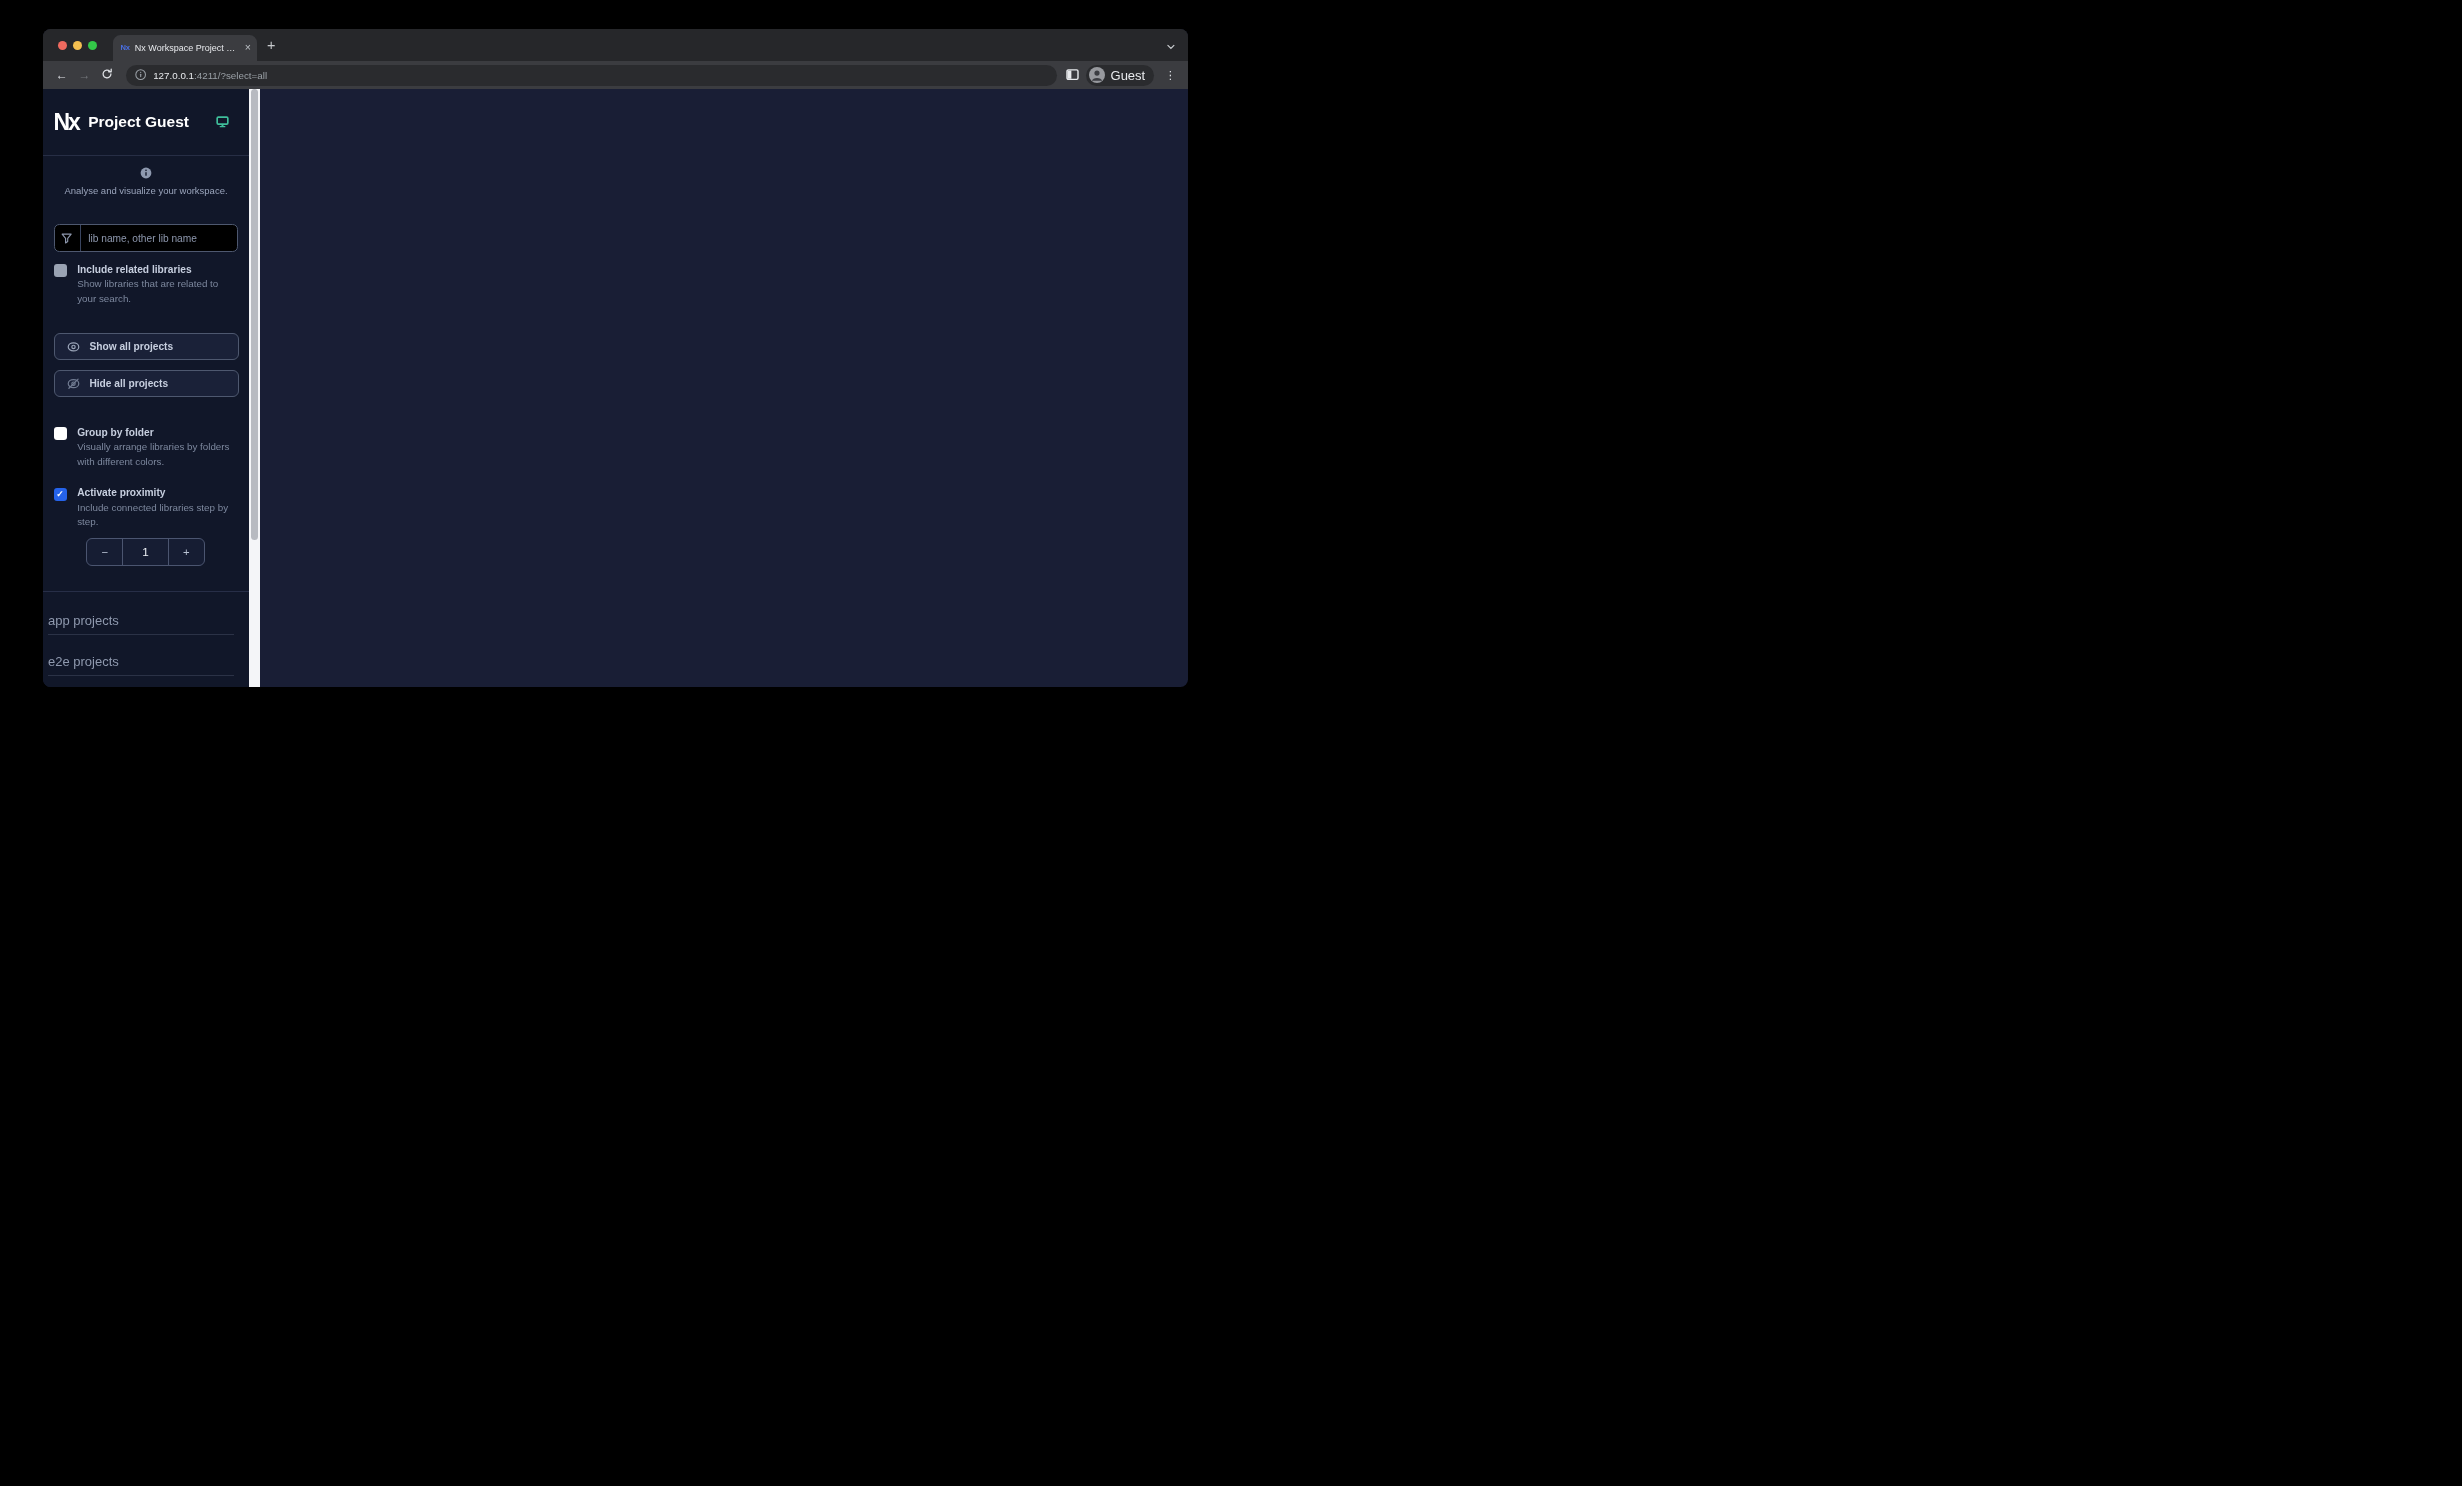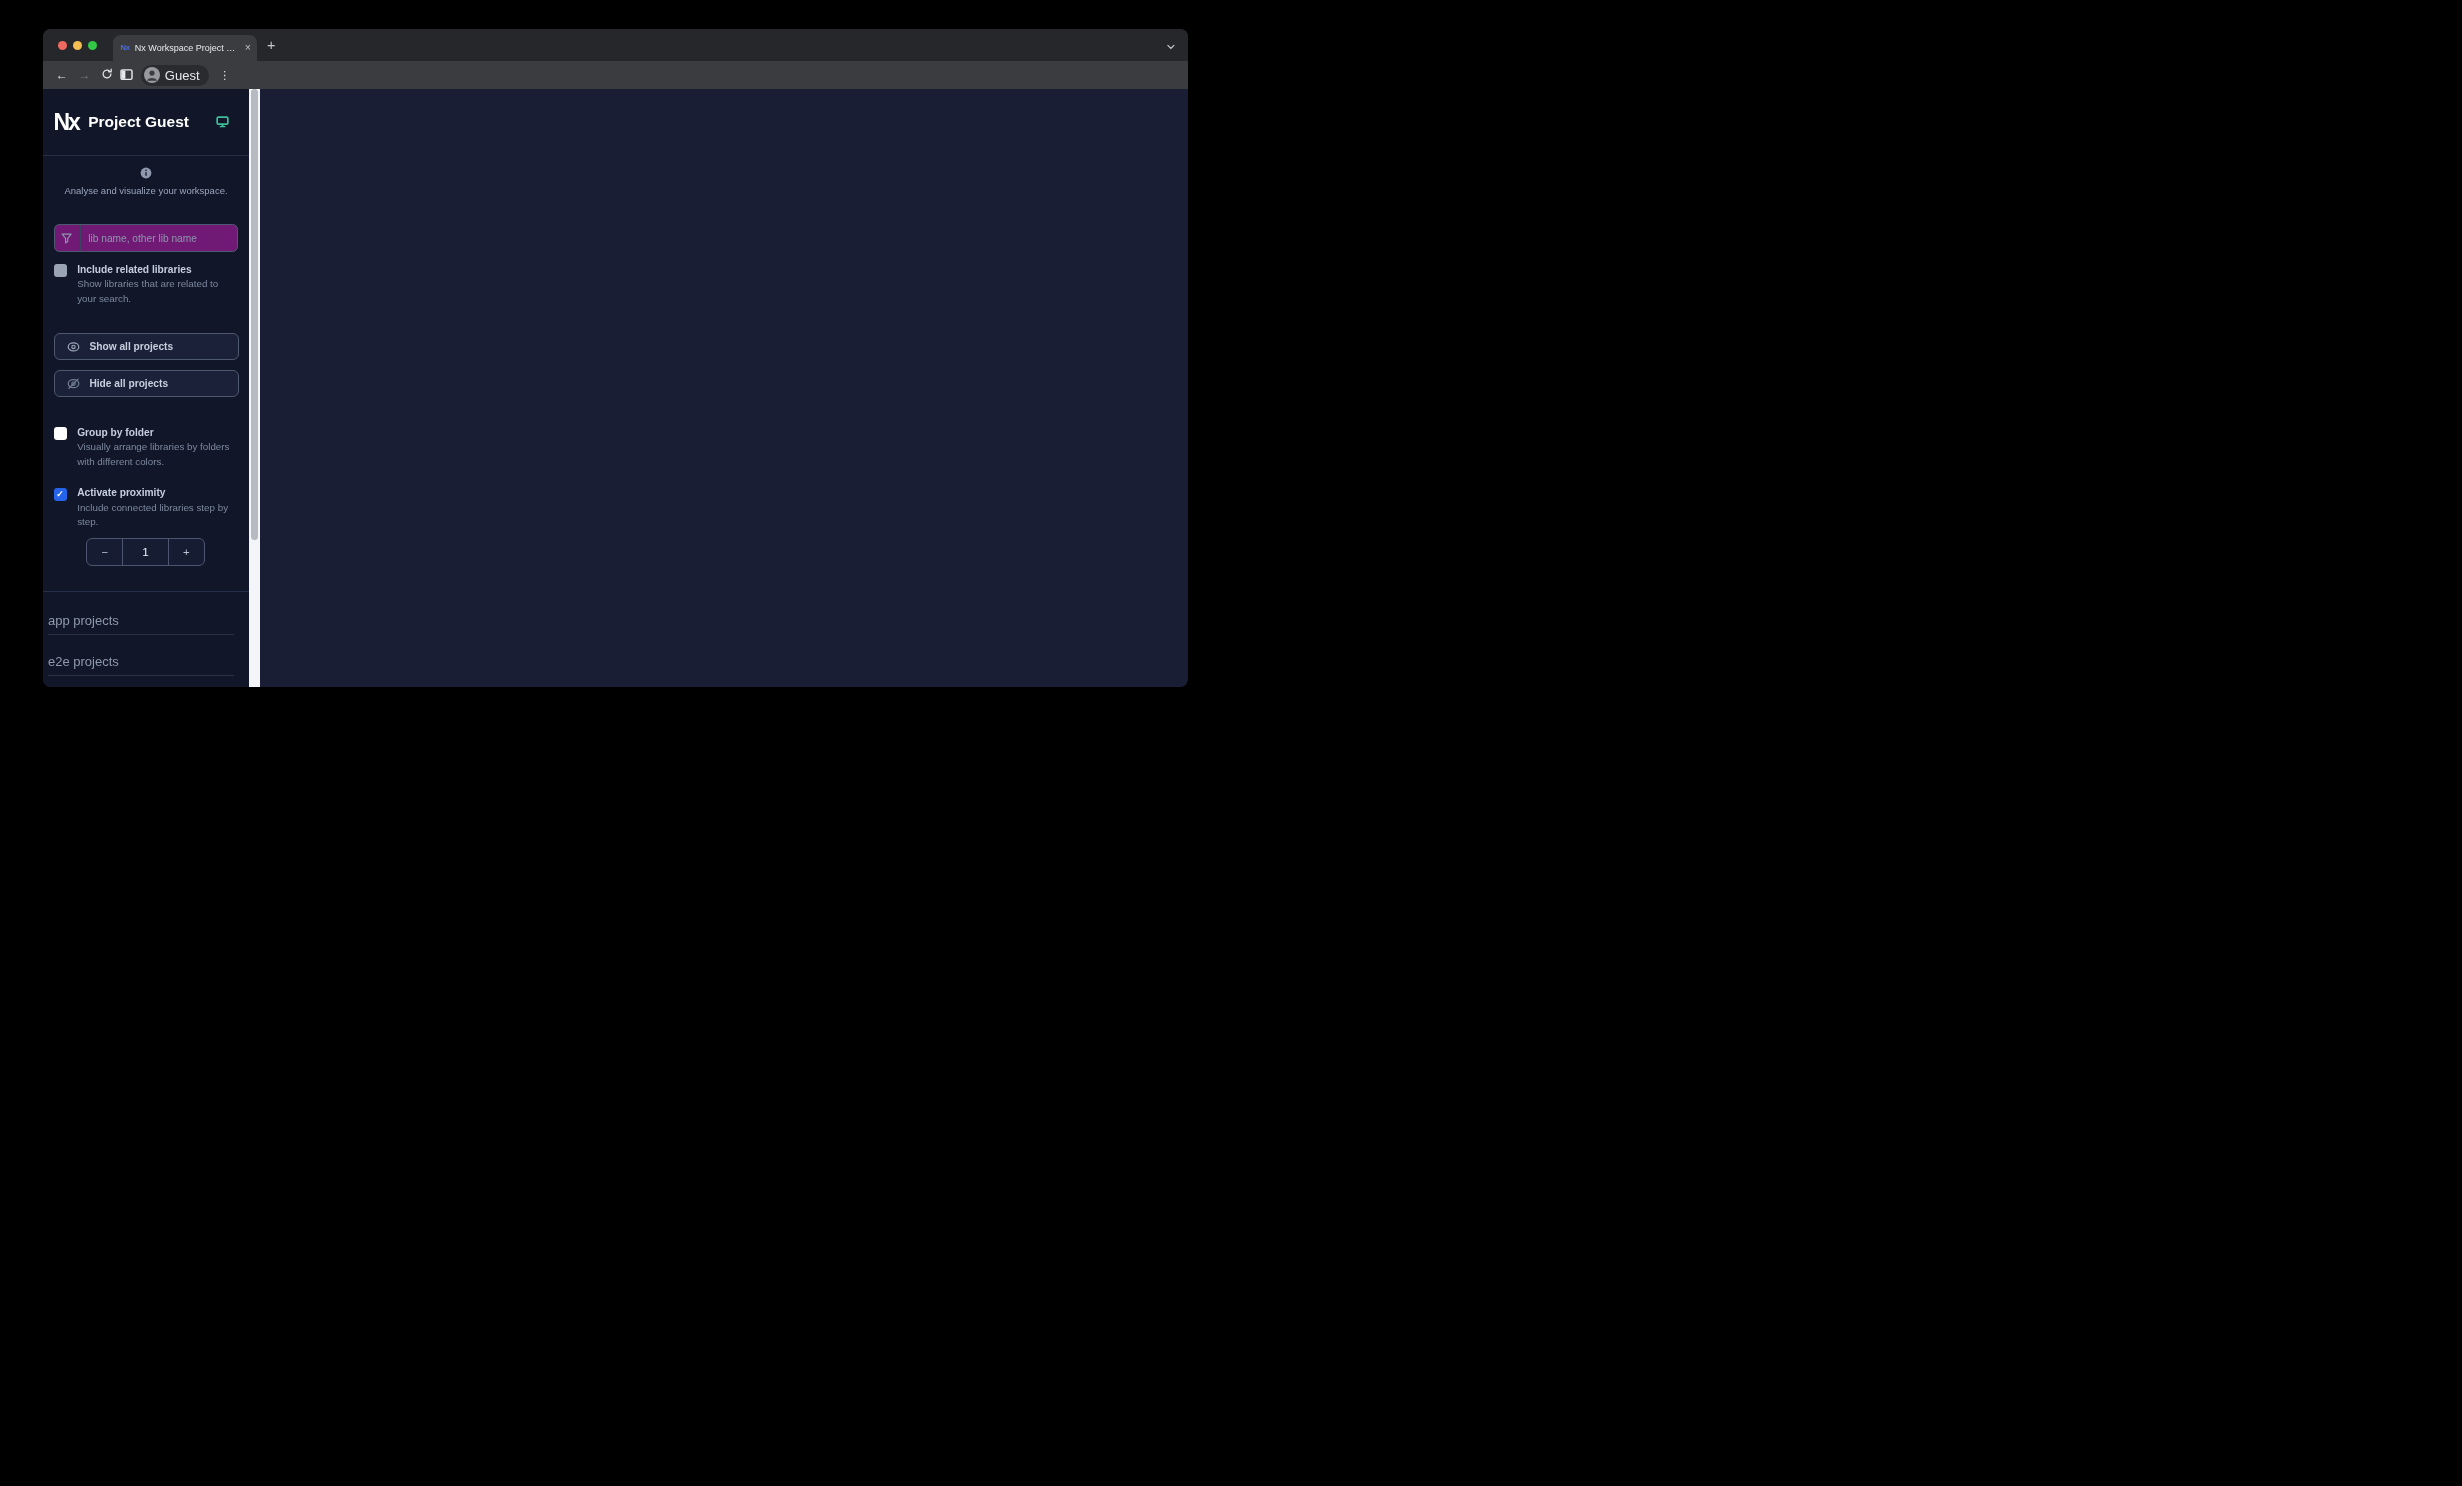--- a/index.html
+++ b/index.html
@@ -139,6 +139,14 @@
             <path d="M13.6 1.6 v3.4 h-3.4" stroke="#dfe1e5" stroke-width="1.7" fill="none" stroke-linecap="round" stroke-linejoin="round"></path>
           </svg>
       </span>
+      <div class="addressbar">
+        <svg width="11.3" height="11.3" viewBox="0 0 15 15">
+            <circle cx="7.5" cy="7.5" r="6.4" stroke="#9aa0a6" stroke-width="1.4" fill="none"></circle>
+            <rect x="6.8" y="6.4" width="1.5" height="4.4" rx="0.7" fill="#9aa0a6"></rect>
+            <rect x="6.8" y="3.6" width="1.5" height="1.6" rx="0.7" fill="#9aa0a6"></rect>
+          </svg>
+        <span class="url"><span class="host">127.0.0.1</span><span class="rest">:4211/?select=all</span></span>
+      </div>
       <span style="flex:none; display:flex;">
         <svg width="13" height="11.3" viewBox="0 0 17 15">
             <rect x="1.2" y="1.2" width="14.6" height="12.6" rx="1.8" stroke="#e8eaed" stroke-width="1.9" fill="none"></rect>

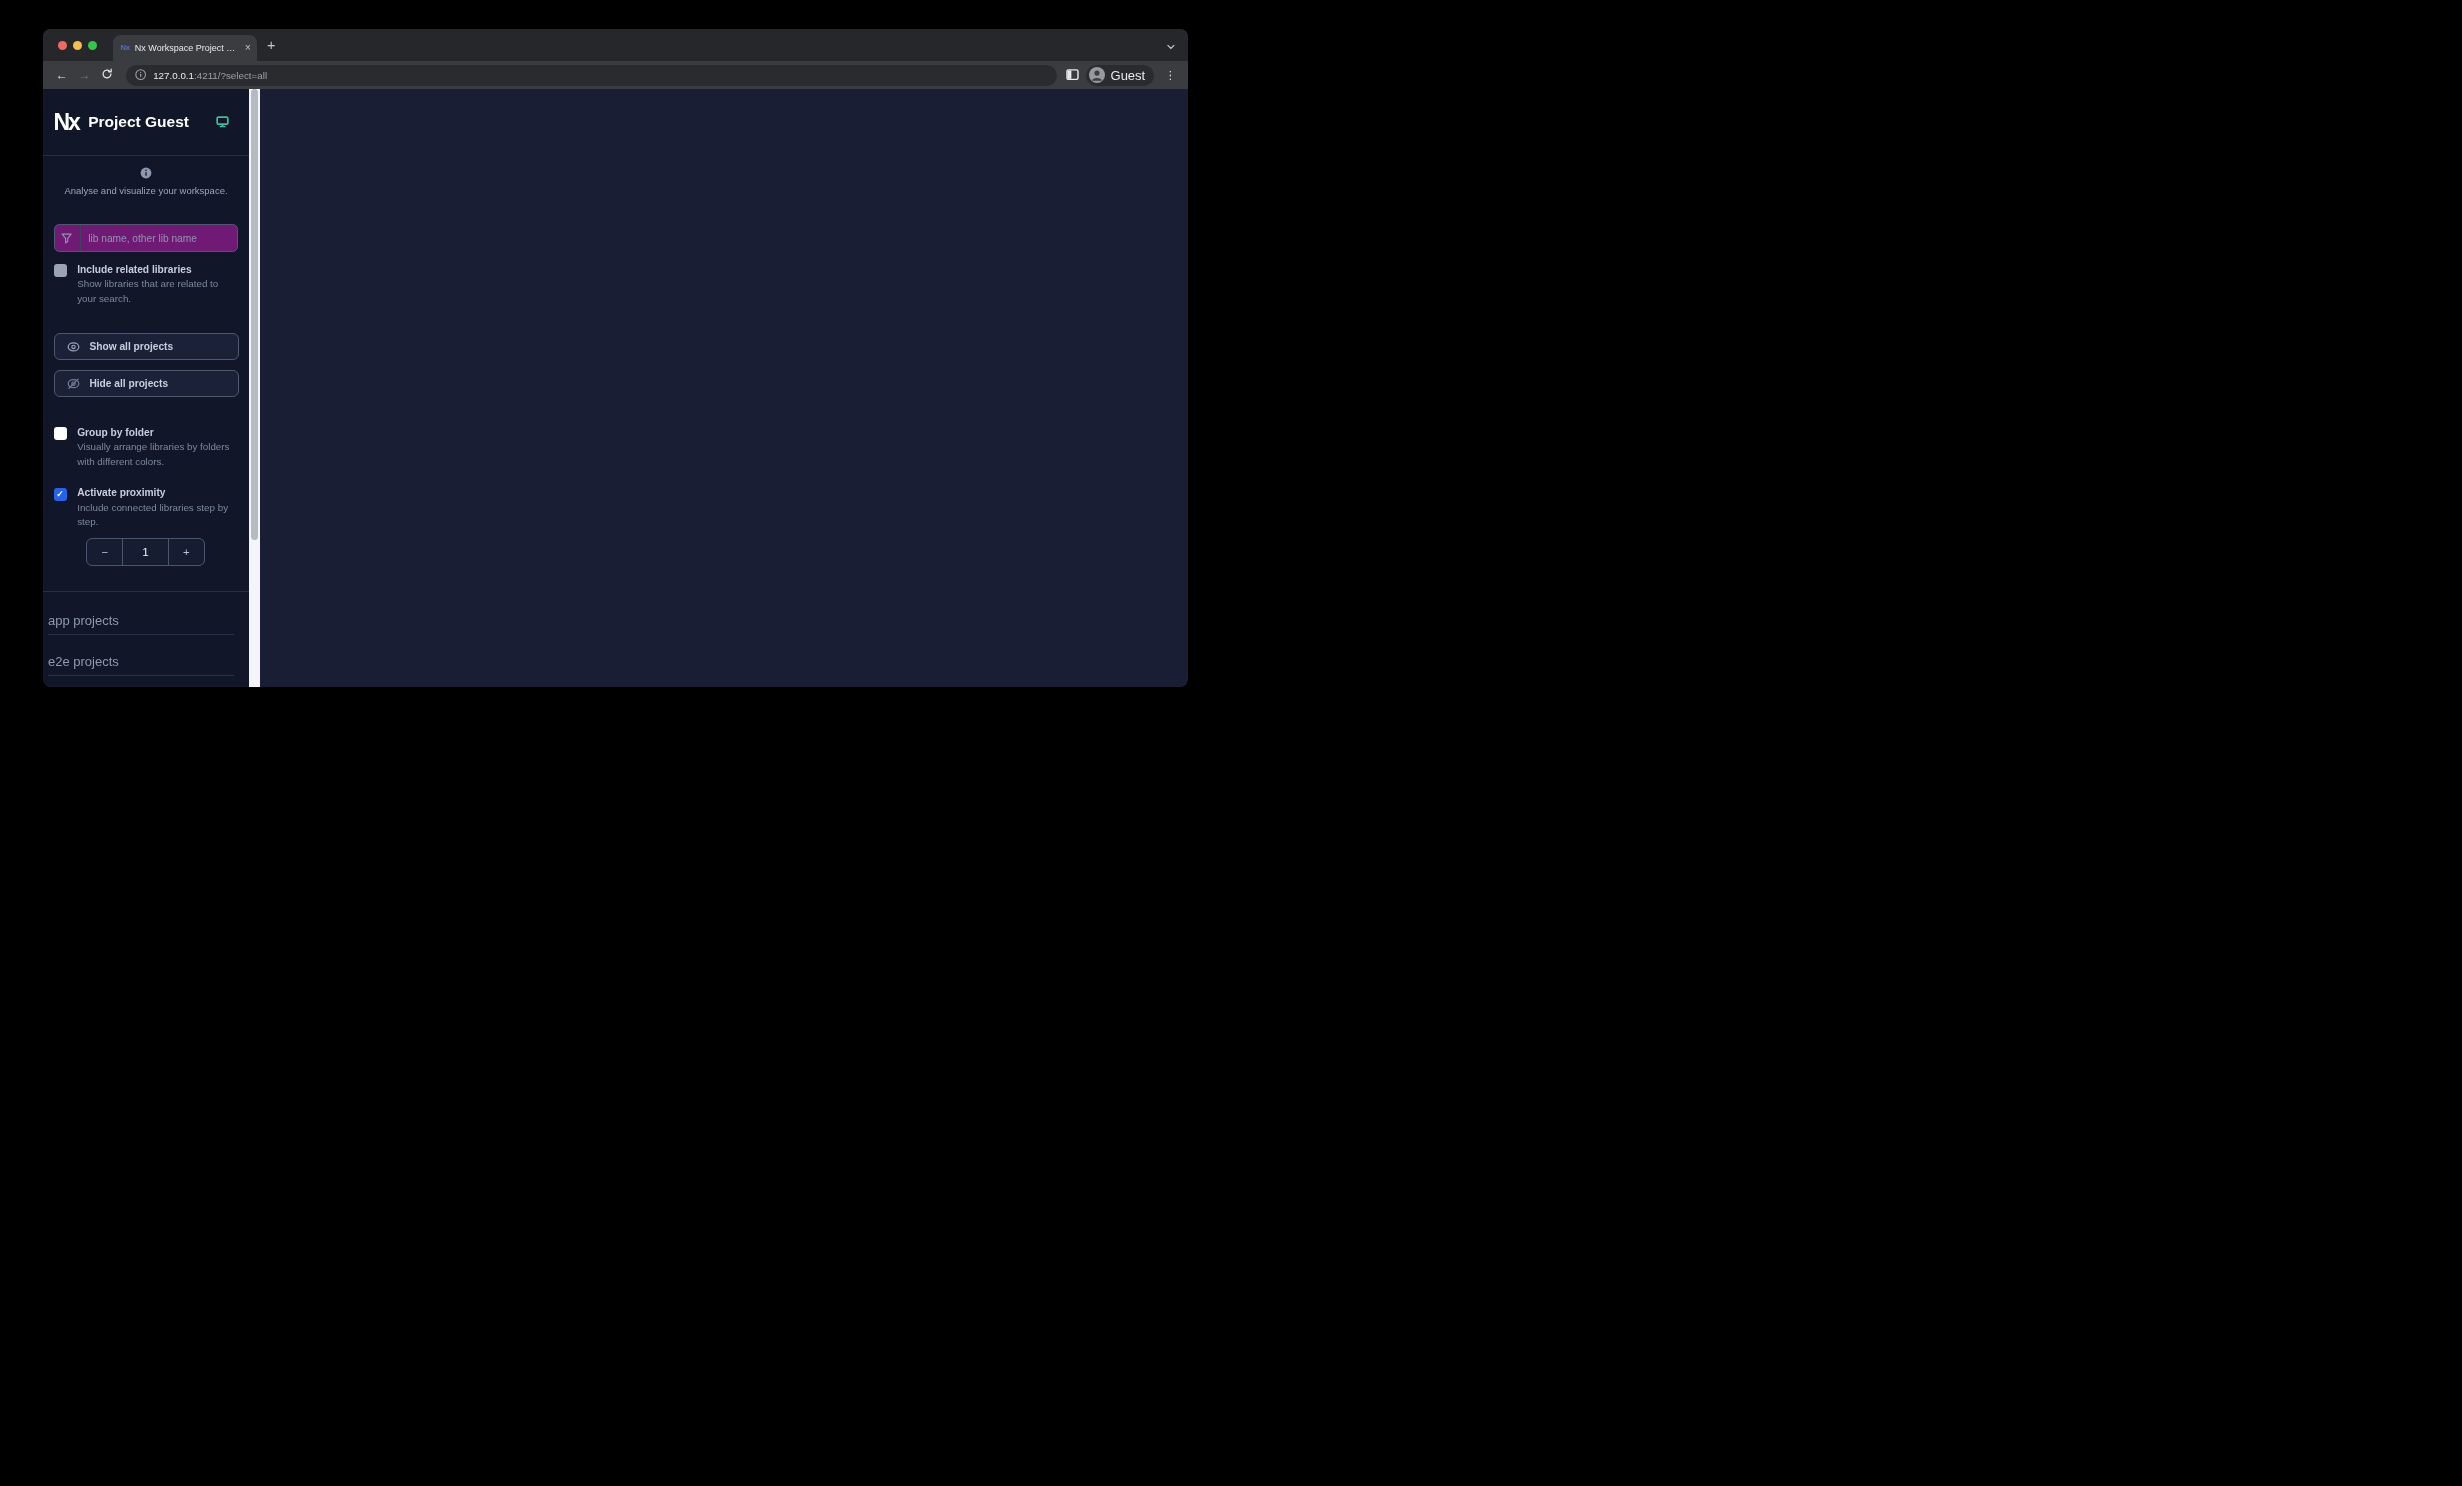--- a/index.html
+++ b/index.html
@@ -55,7 +55,7 @@
   .sb-info .txt { font-size:9.5px; color:#9aa4bb; }
 
   .searchbox { margin:28px 10.6px 0; height:28px; border:0.8px solid #4e586f; border-radius:5.3px;
-    background:#701a75; display:flex; align-items:stretch; overflow:hidden; }
+    background:#000000; display:flex; align-items:stretch; overflow:hidden; }
   .funnel-cell { width:26px; display:flex; align-items:center; justify-content:center;
     border-right:0.8px solid #39445f; flex:none; }
   .searchbox input { flex:1; min-width:0; background:transparent; border:none; outline:none;

